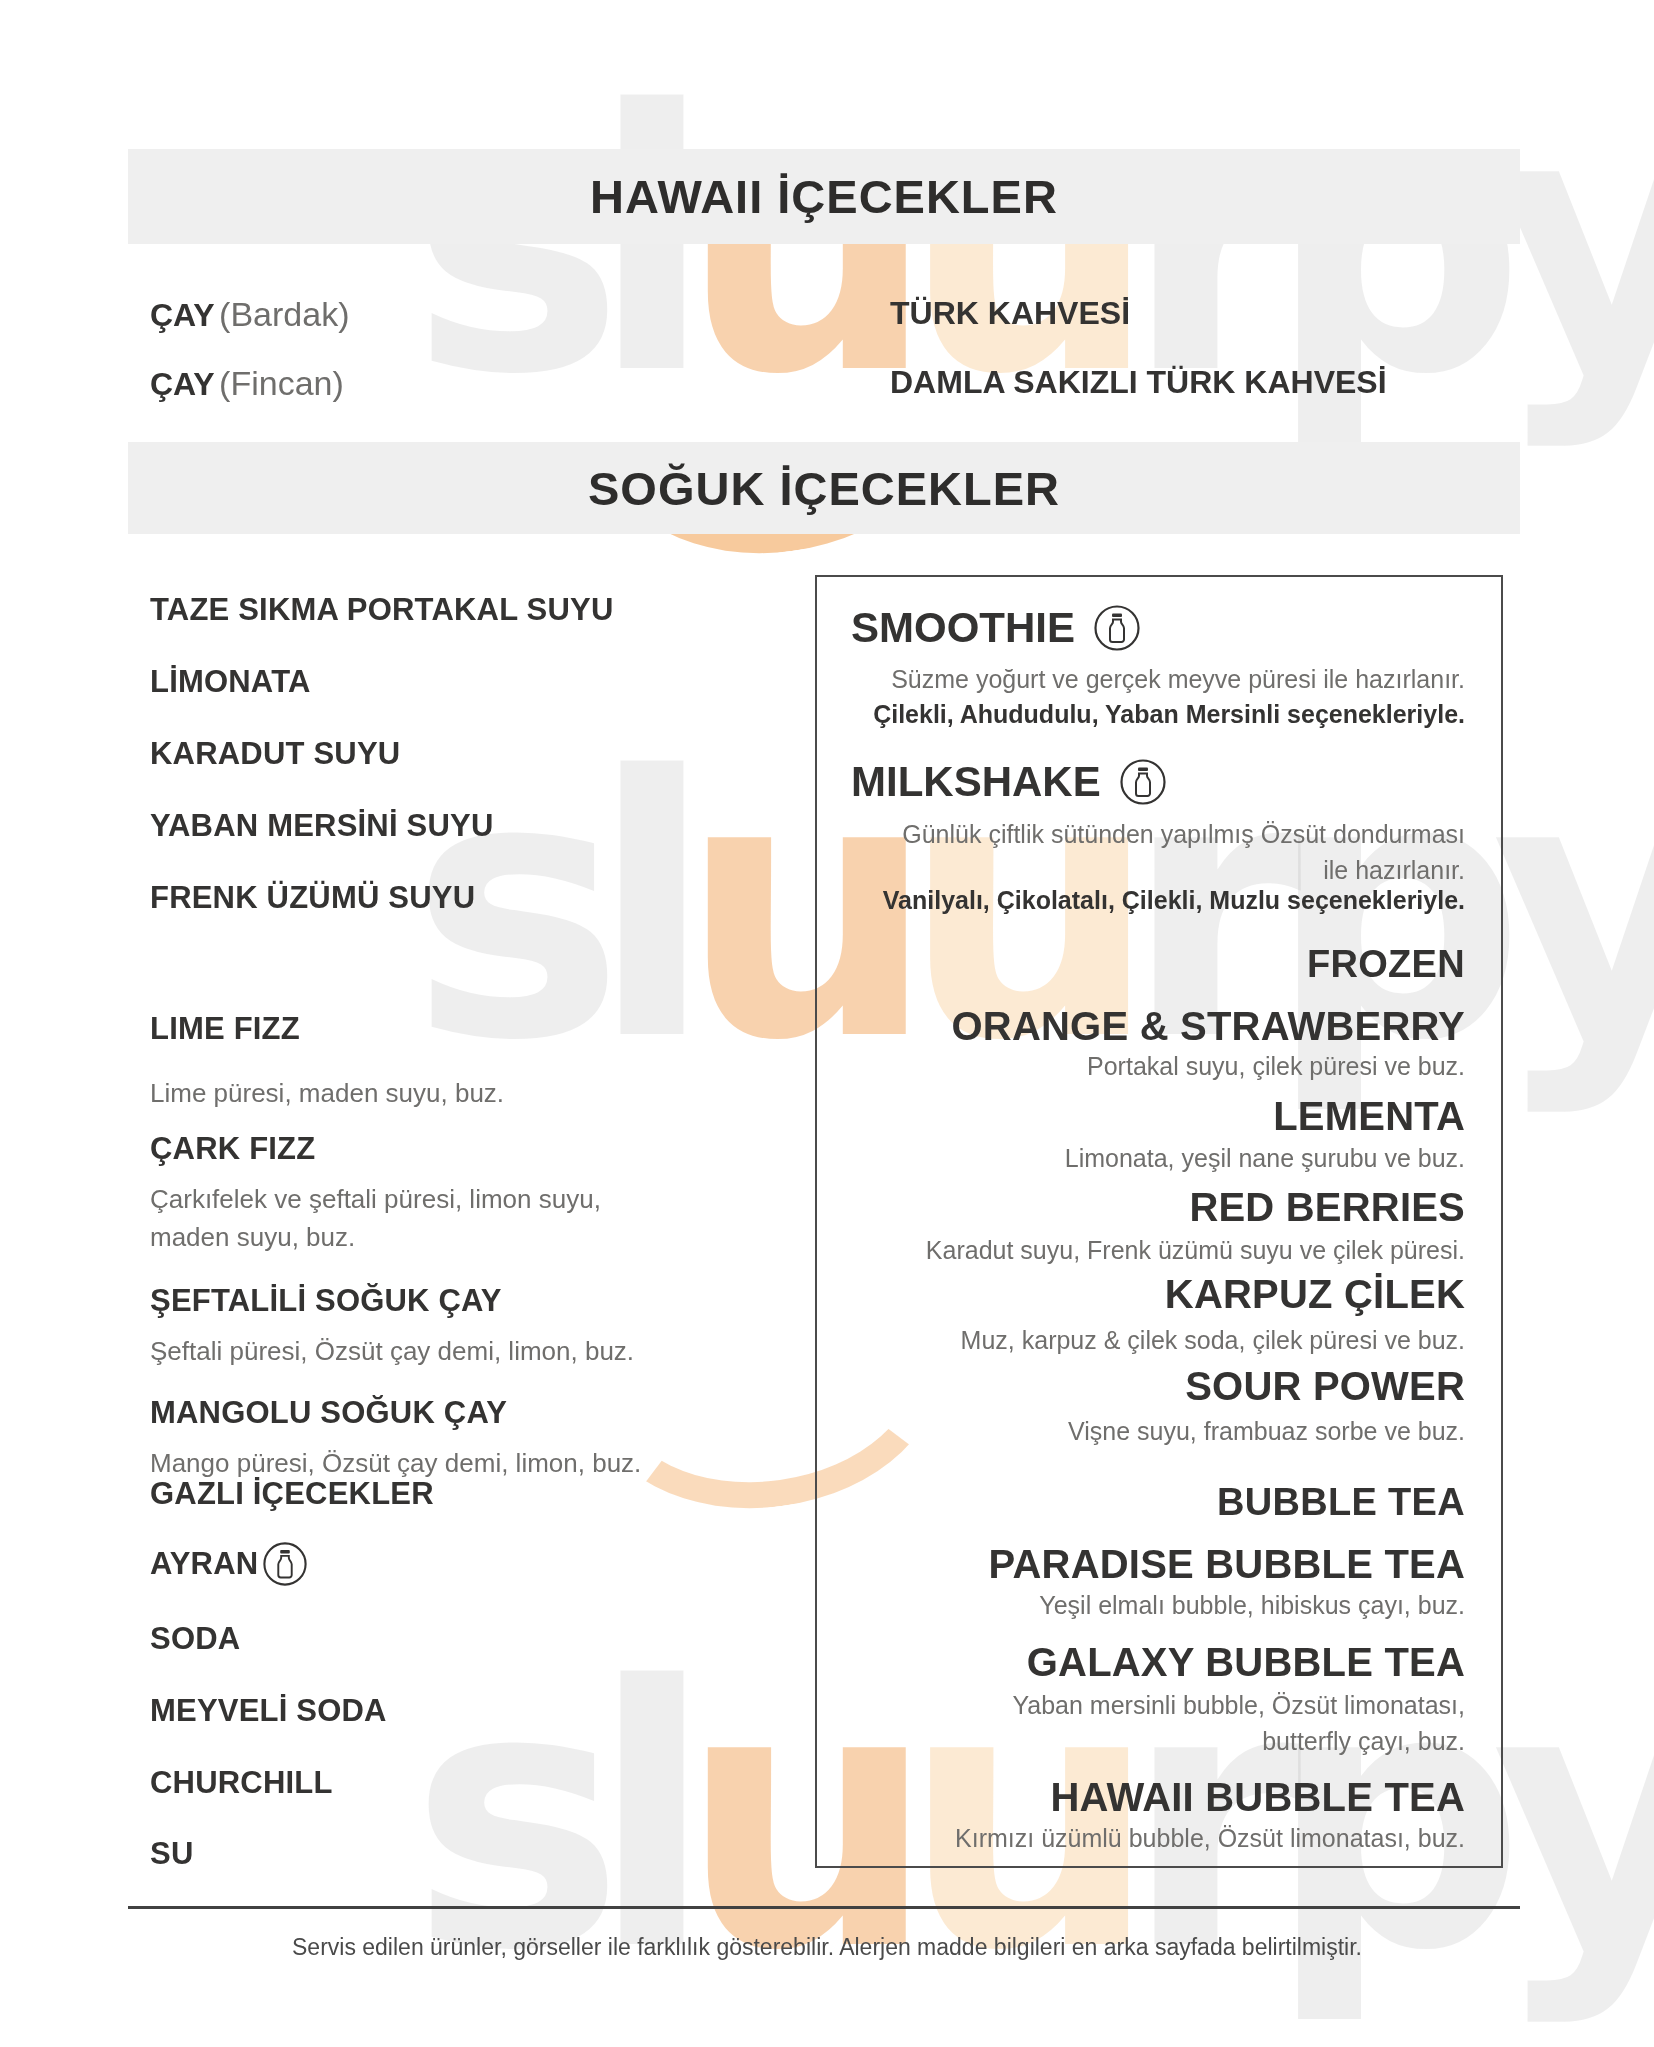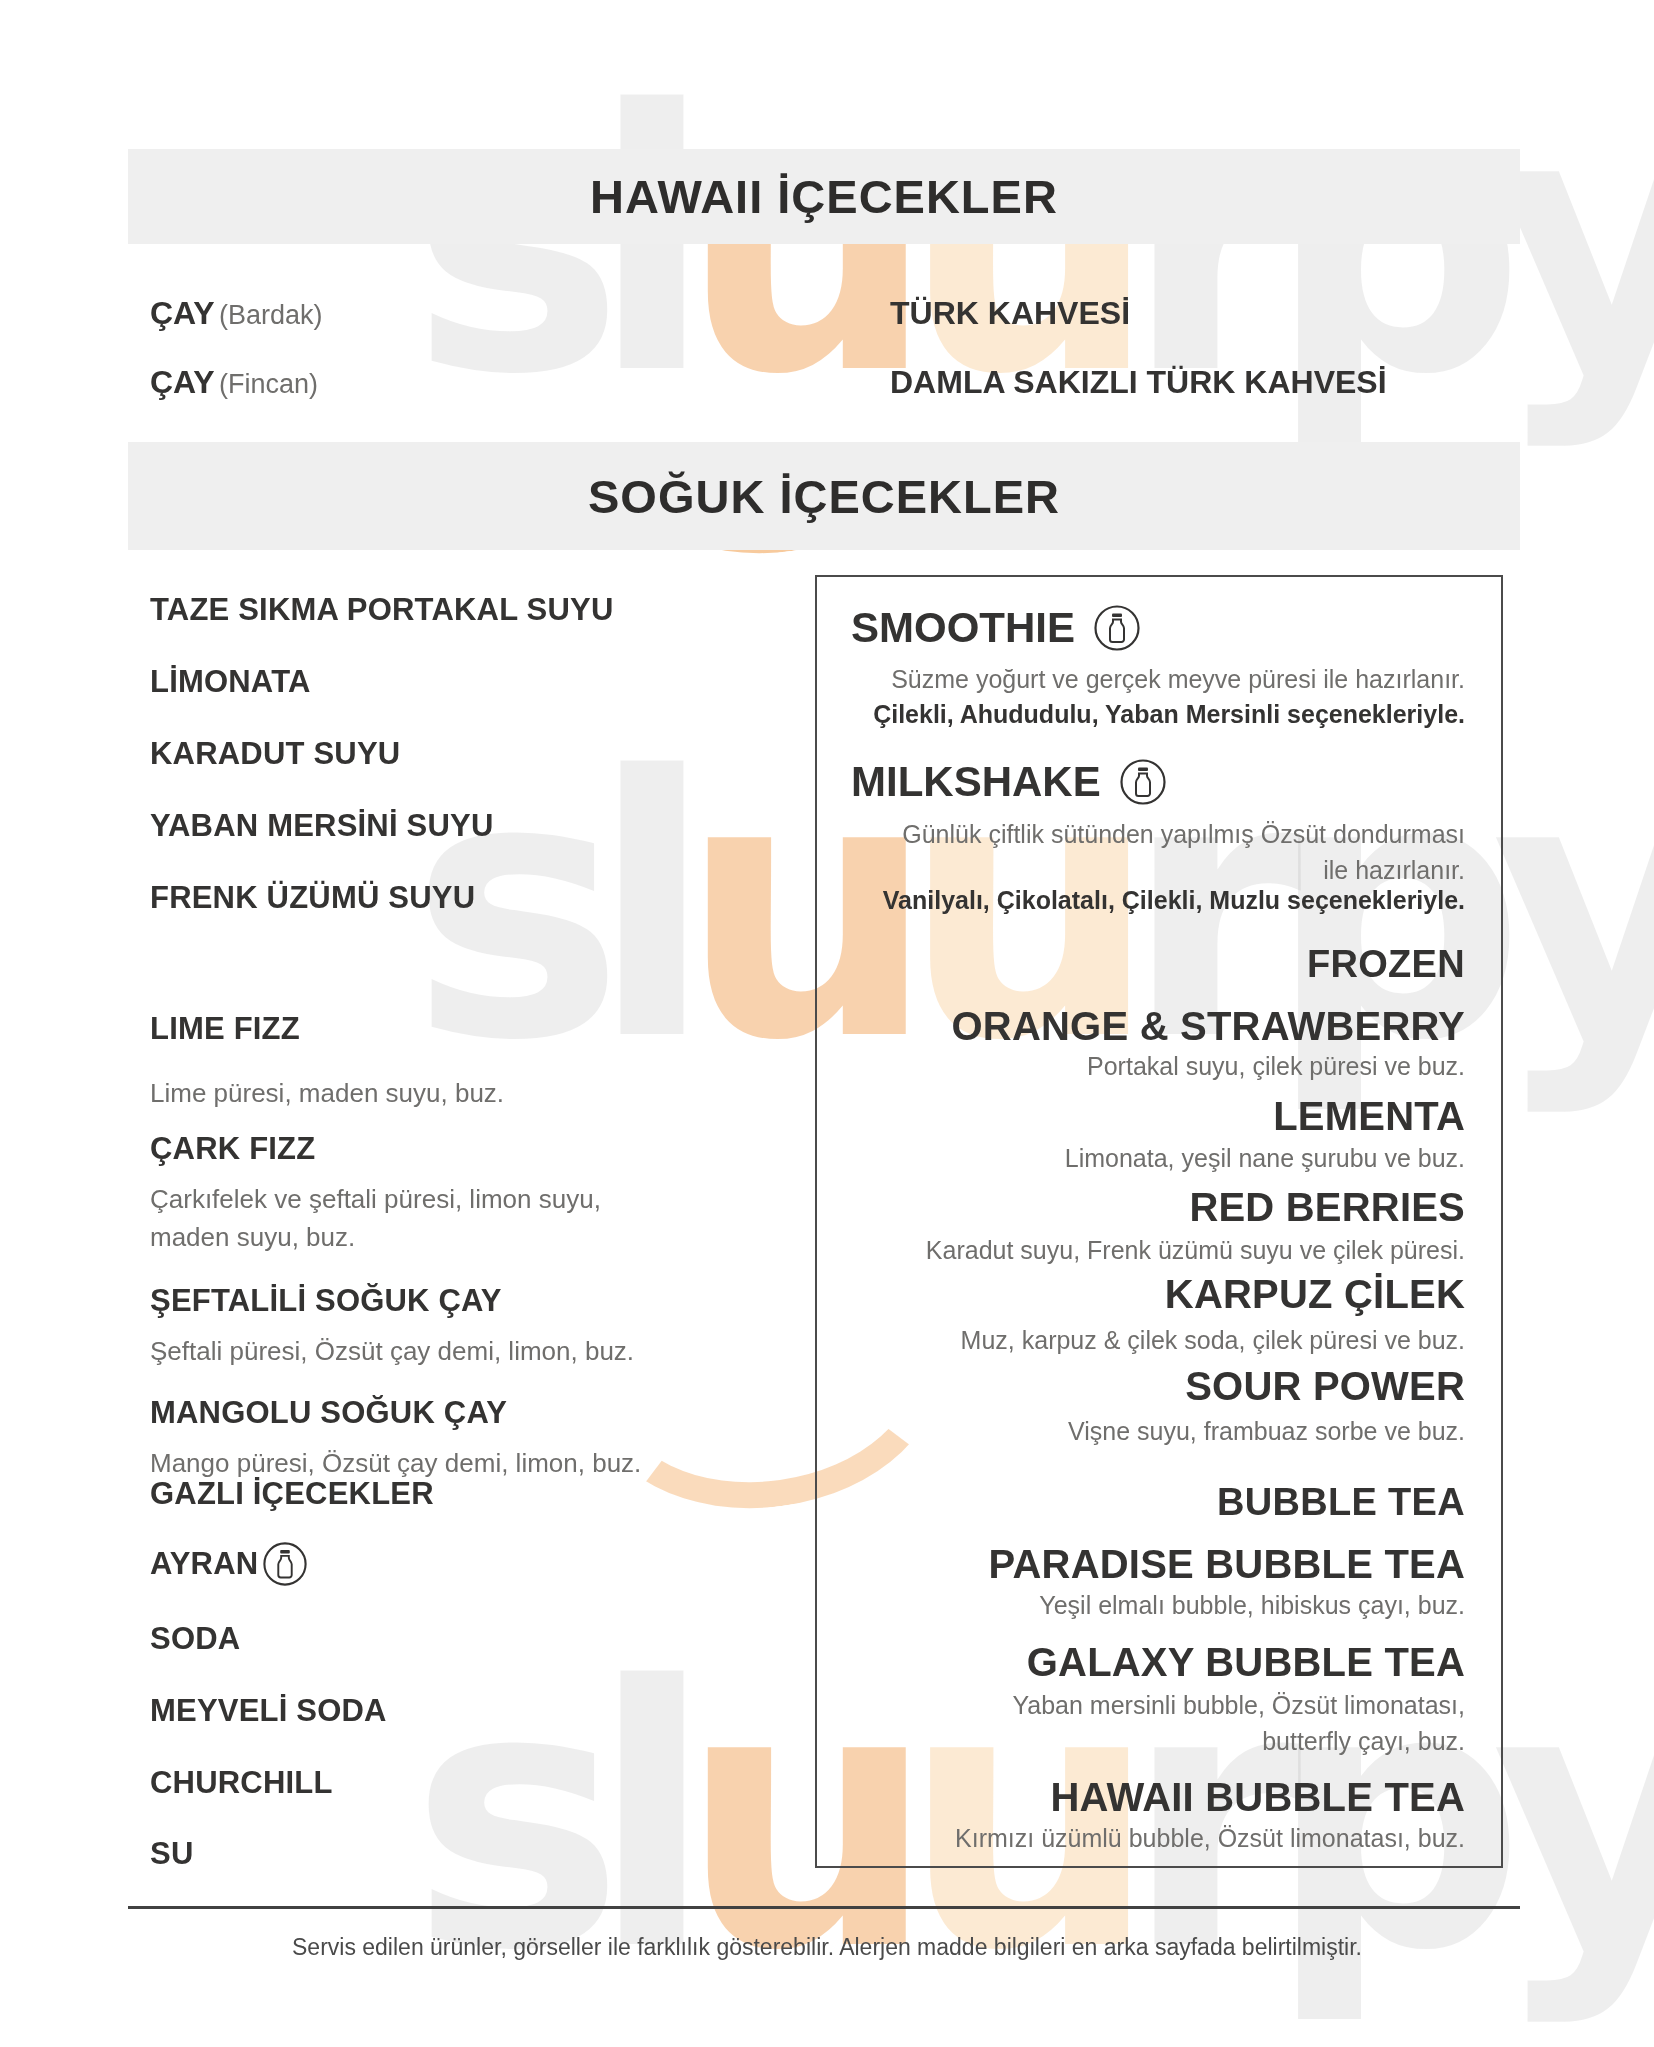--- a/index.html
+++ b/index.html
@@ -24,7 +24,7 @@
   
   .hot-row{position:absolute;z-index:2;white-space:nowrap;}
   .hot-name{font-weight:bold;font-size:32px;color:#343332;}
-  .hot-note{font-size:27px;color:#6f6e6c;}
+  .hot-note{font-size:34px;color:#6f6e6c;}
   
   .li{position:absolute;left:150px;width:565px;z-index:2;}
   .name{font-weight:bold;font-size:31px;color:#343332;letter-spacing:0.2px;}

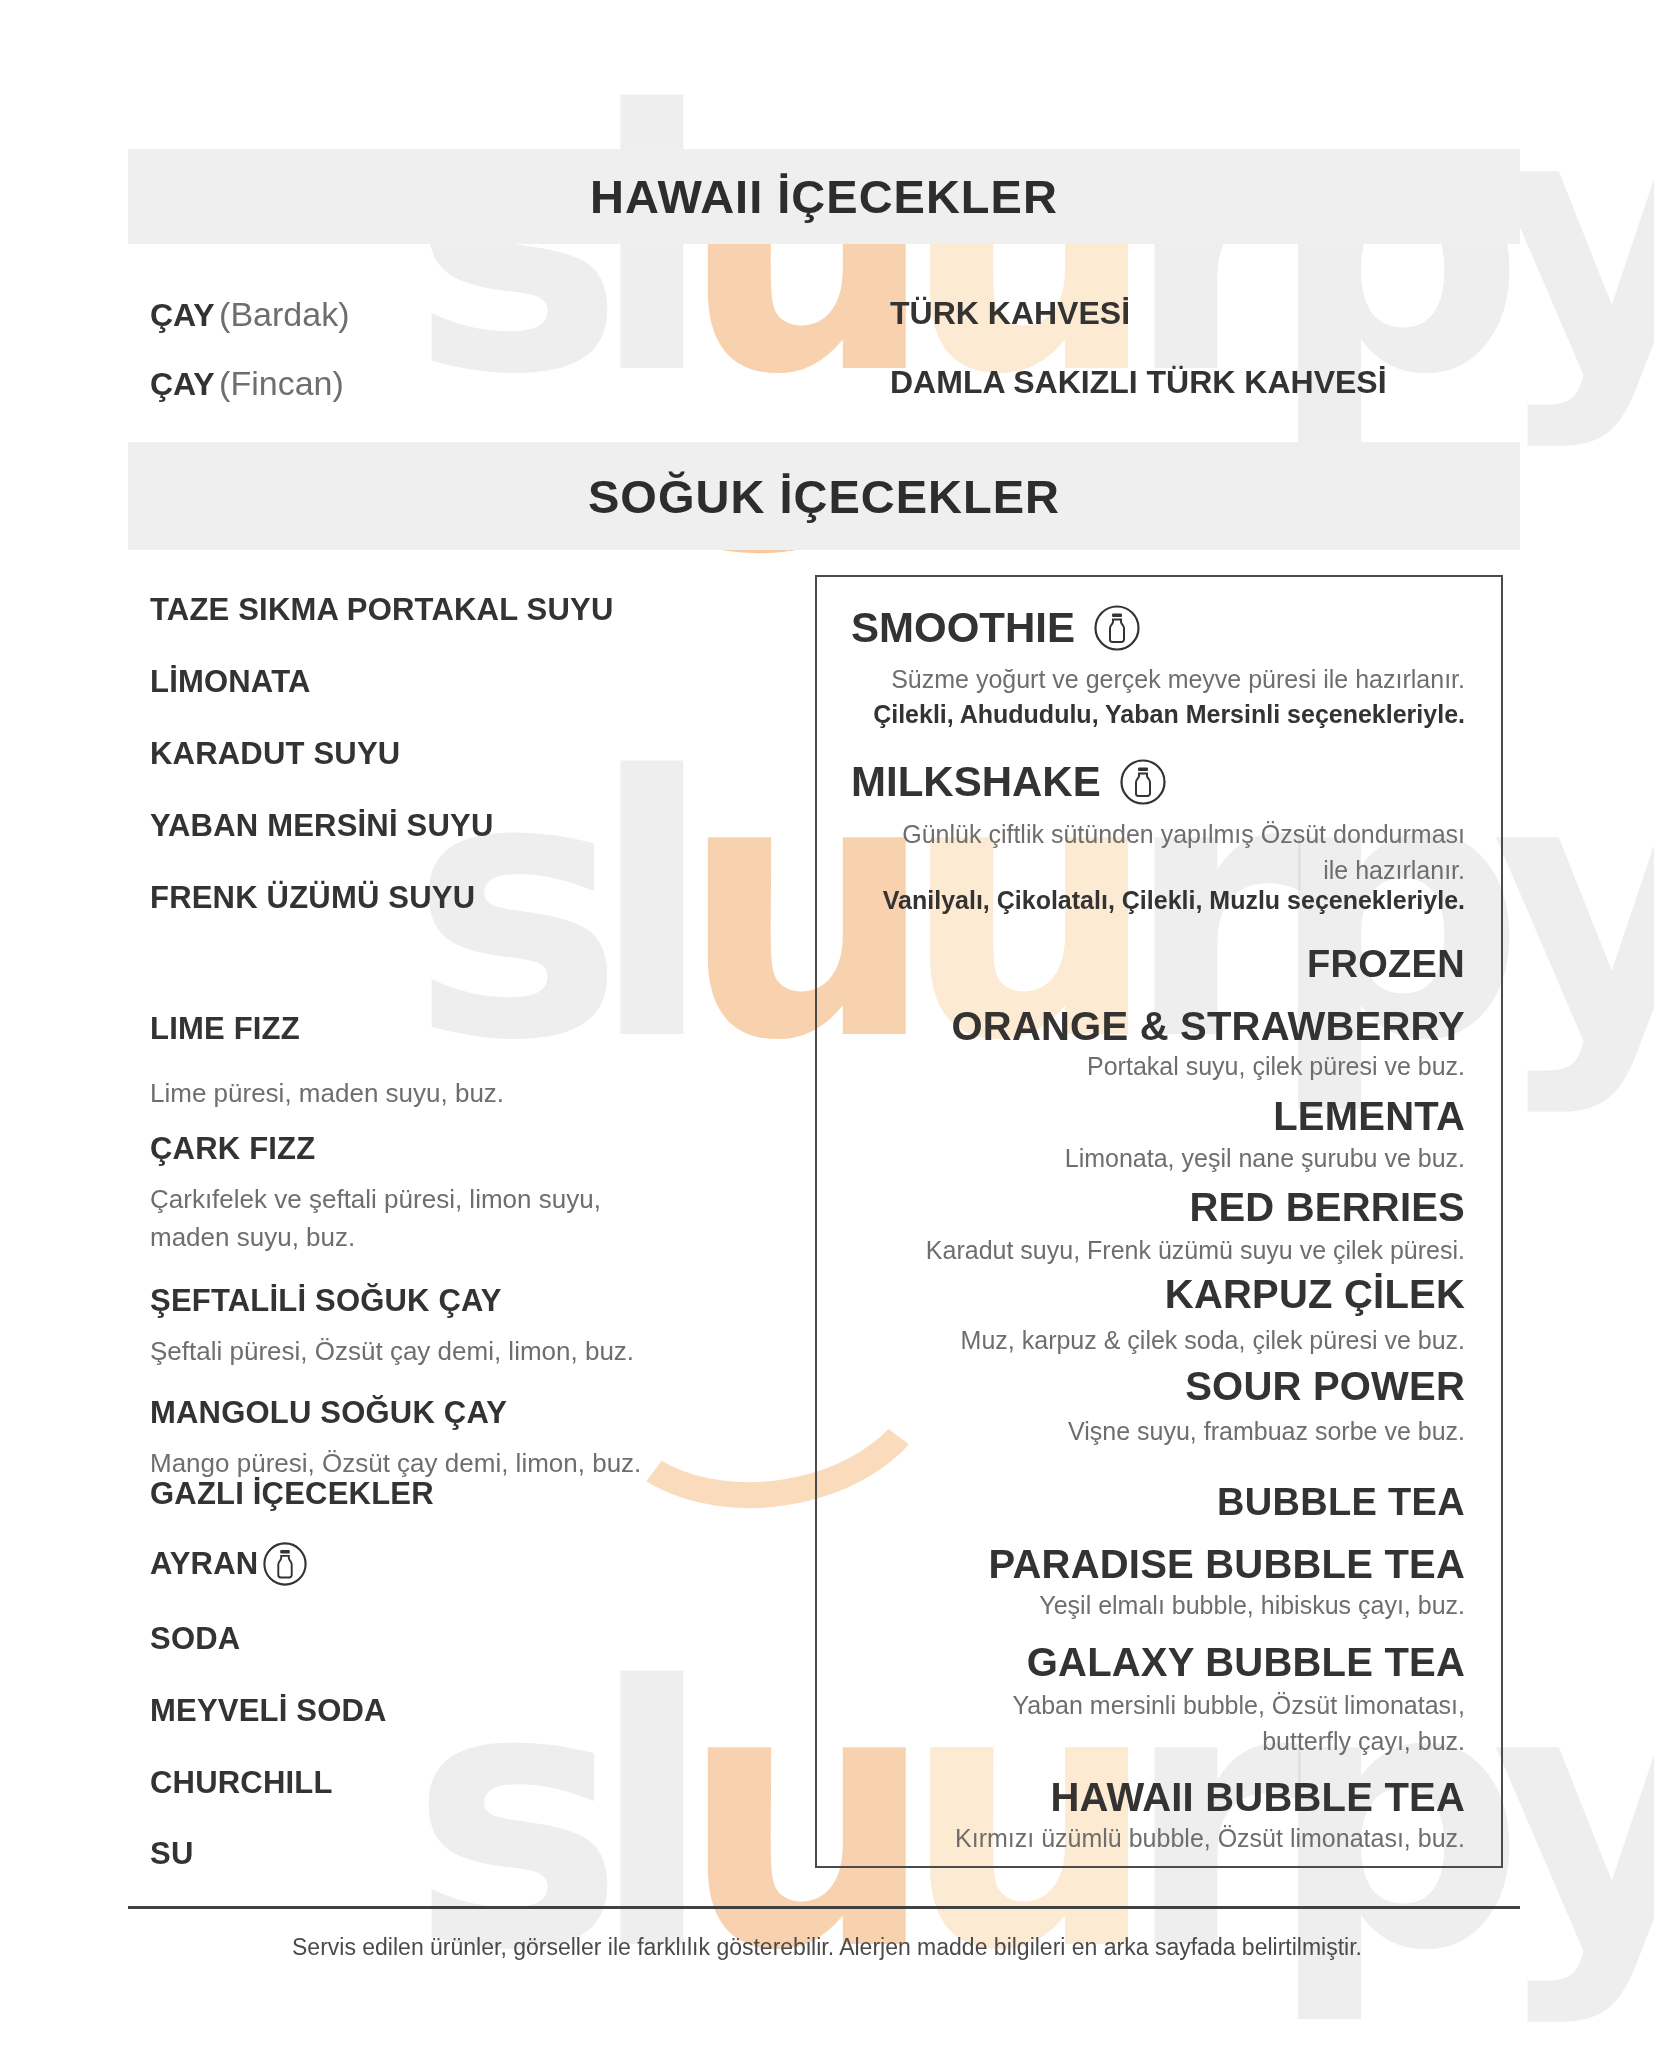--- a/index.html
+++ b/index.html
@@ -78,7 +78,7 @@
     <span class="hot-name">DAMLA SAKIZLI TÜRK KAHVESİ</span>
   </div>
 
-  <div class="band" style="top:442px;height:108px">
+  <div class="band" style="top:442px;height:92px">
     <div class="band-title">SOĞUK İÇECEKLER</div>
   </div>
 

